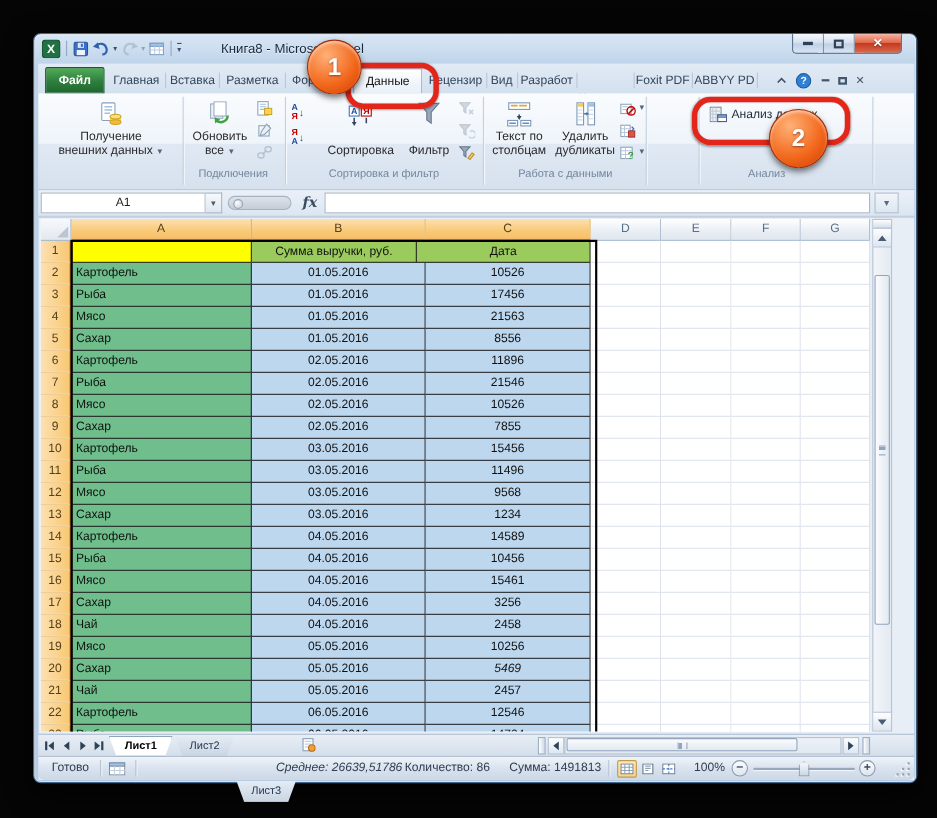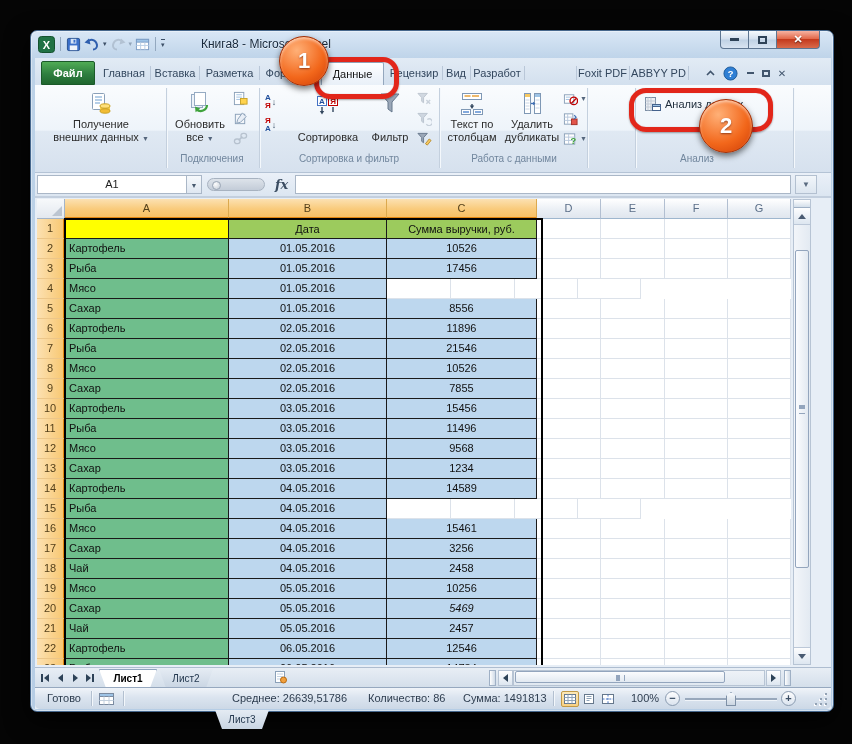--- a/index.html
+++ b/index.html
@@ -504,8 +504,8 @@
             <div class="row">
               <div class="rh">1</div>
               <div class="c a1 dark topb leftb" style="width: 164px;"></div>
+              <div class="c hgreen dark topb" style="width: 150px;">Сумма выручки, руб.</div>
               <div class="c hgreen dark topb" style="width: 158px;">Дата</div>
-              <div class="c hgreen dark topb" style="width: 150px;">Сумма выручки, руб.</div>
               <div class="c empty" style="width: 64px;"></div>
               <div class="c empty" style="width: 64px;"></div>
               <div class="c empty" style="width: 63px;"></div>

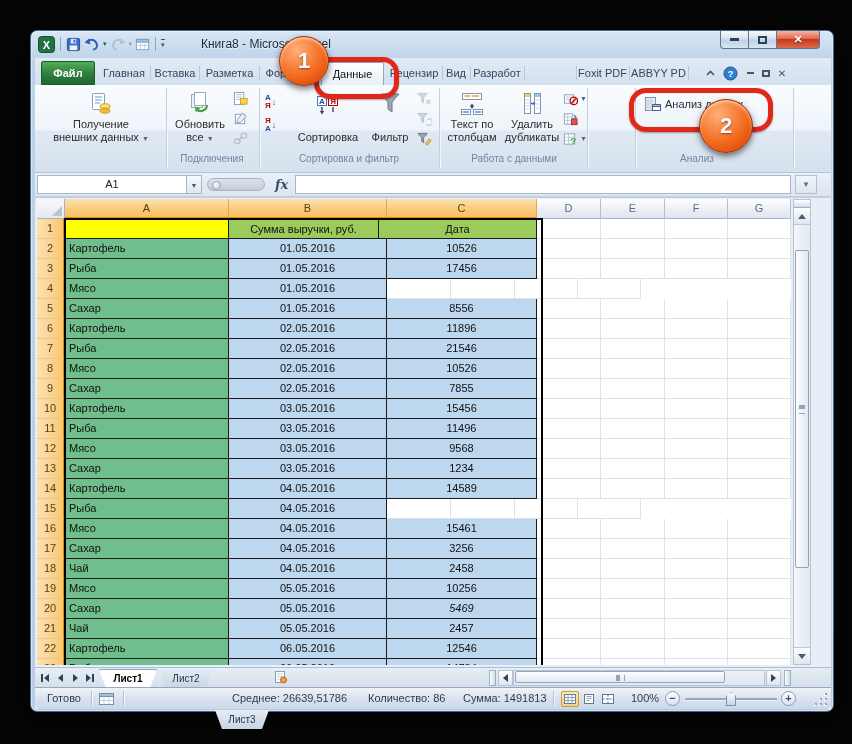--- a/index.html
+++ b/index.html
@@ -535,6 +535,7 @@
               <div class="rh">4</div>
               <div class="c prod dark leftb" style="width: 164px;">Мясо</div>
               <div class="c date dark" style="width: 158px;">01.05.2016</div>
+              <div class="c amt dark" style="width: 150px;">21563</div>
               <div class="c empty" style="width: 64px;"></div>
               <div class="c empty" style="width: 64px;"></div>
               <div class="c empty" style="width: 63px;"></div>

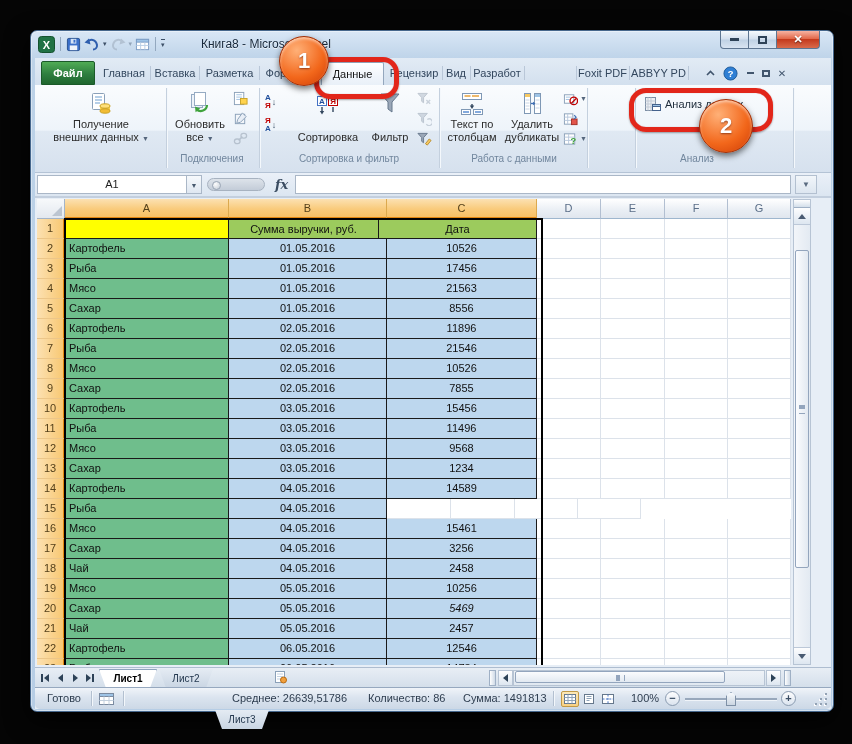--- a/index.html
+++ b/index.html
@@ -645,6 +645,7 @@
               <div class="rh">15</div>
               <div class="c prod dark leftb" style="width: 164px;">Рыба</div>
               <div class="c date dark" style="width: 158px;">04.05.2016</div>
+              <div class="c amt dark" style="width: 150px;">10456</div>
               <div class="c empty" style="width: 64px;"></div>
               <div class="c empty" style="width: 64px;"></div>
               <div class="c empty" style="width: 63px;"></div>

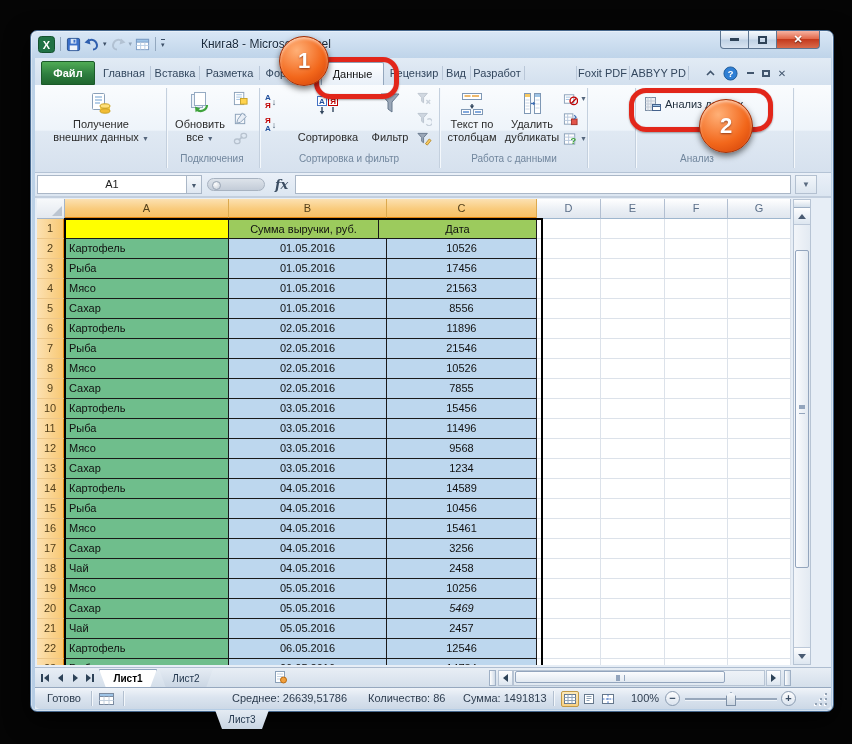--- a/index.html
+++ b/index.html
@@ -796,7 +796,7 @@
             </svg>
       </div>
       <div class="ssep" style="left:88px;"></div>
-      <div class="sitem" style="left:197px;">Среднее: 26639,51786</div>
+      <div class="sitem" style="left:216px;font-style:italic;">Среднее: 26639,51786</div>
       <div class="sitem" style="left:333px;">Количество: 86</div>
       <div class="sitem" style="left:428px;">Сумма: 1491813</div>
       <div class="ssep" style="left:518px;"></div>

